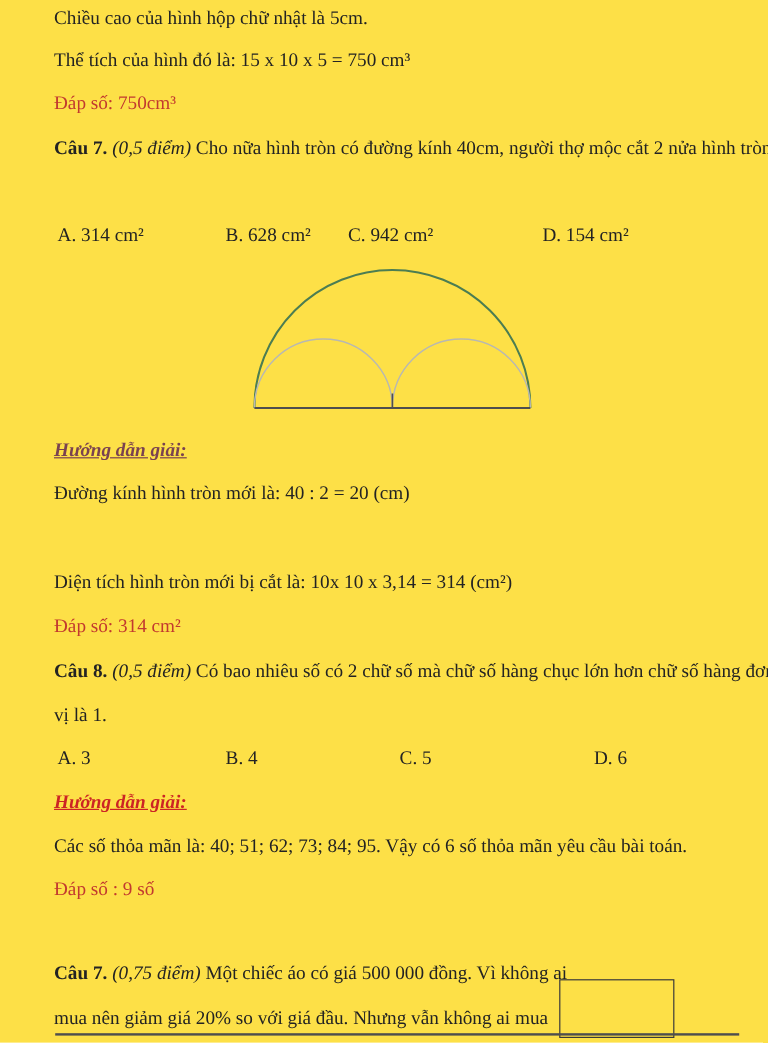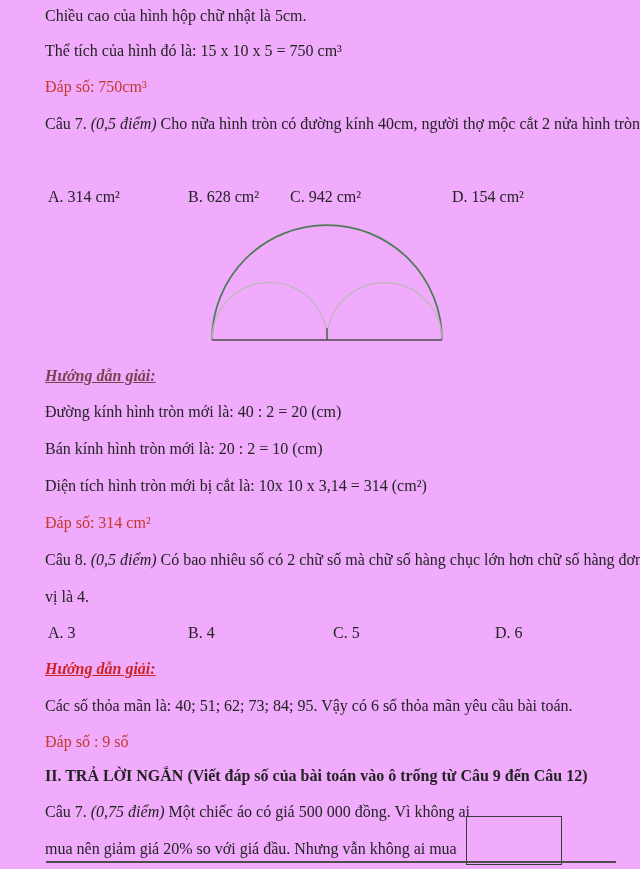--- a/index.html
+++ b/index.html
@@ -7,7 +7,7 @@
     position: relative;
     width: 640px;
     height: 869px;
-    background: #f0abfc;
+    background: #fde047;
     overflow: hidden;
     font-family: "Liberation Serif", "DejaVu Serif", serif;
     font-size: 16px;

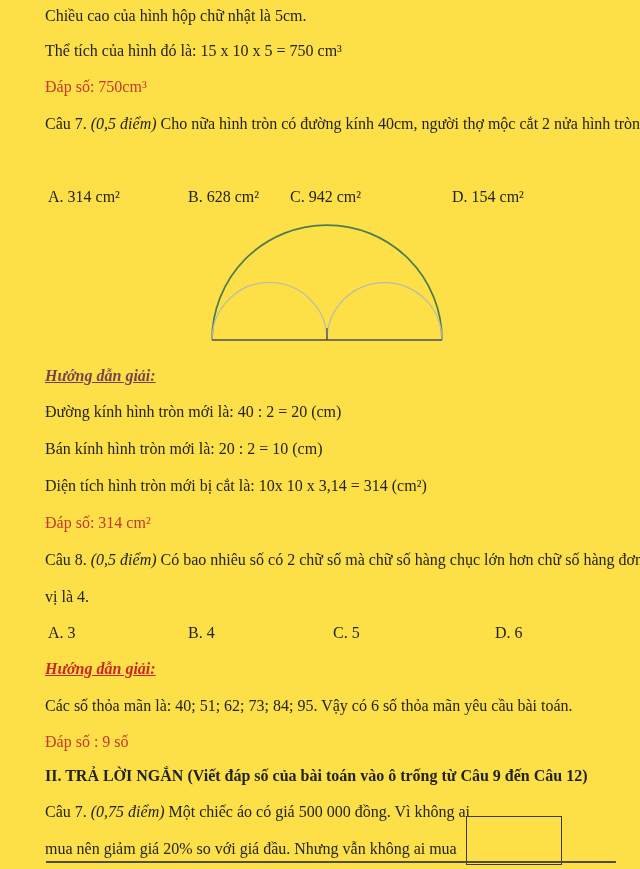--- a/index.html
+++ b/index.html
@@ -19,7 +19,7 @@
     white-space: nowrap;
     line-height: 20px;
   }
-  .b  { font-weight: normal; }
+  .b  { font-weight: bold; }
   .i  { font-style: italic; text-align: right; }
   .red    { color: var(--answer-red); }
   .guide1 {

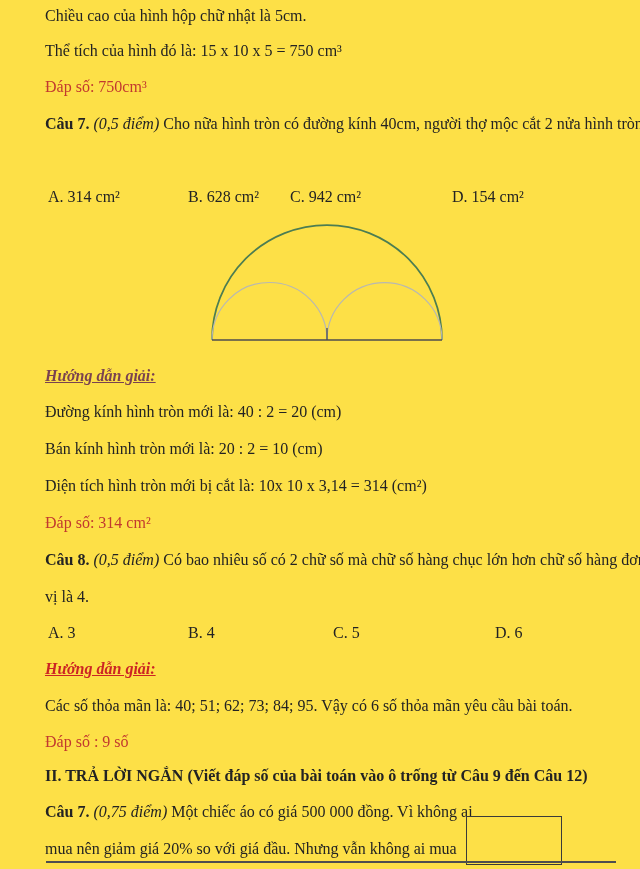--- a/index.html
+++ b/index.html
@@ -95,7 +95,6 @@
 
   <div class="line guide1" style="top:366px">Hướng dẫn giải:</div>
   <div class="line" style="top:402px">Đường kính hình tròn mới là: 40 : 2 = 20 (cm)</div>
-  <div class="line" style="top:439px">Bán kính hình tròn mới là: 20 : 2 = 10 (cm)</div>
   <div class="line" style="top:476px">Diện tích hình tròn mới bị cắt là: 10x 10 x 3,14 = 314 (cm²)</div>
   <div class="line red" style="top:513px">Đáp số: 314 cm²</div>
 

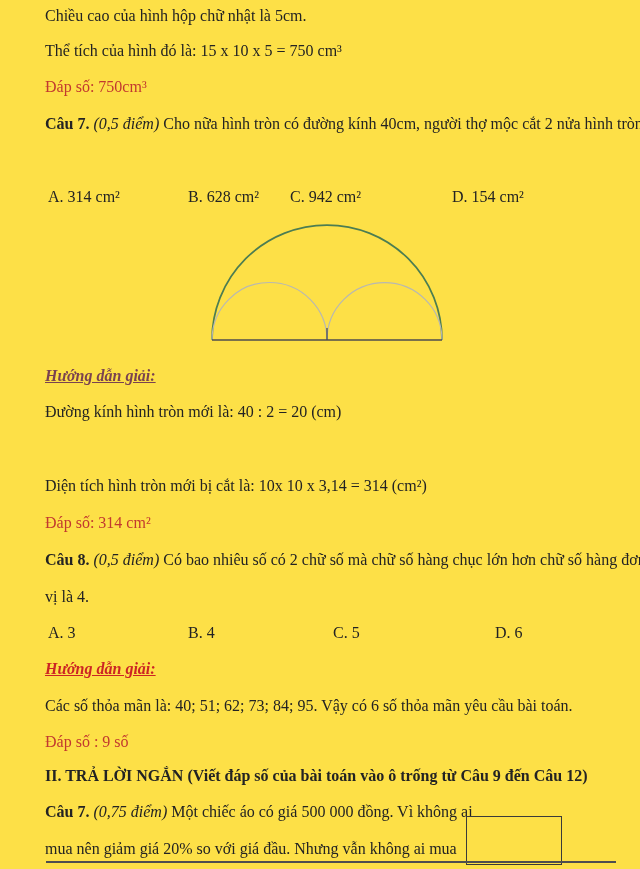--- a/index.html
+++ b/index.html
@@ -103,7 +103,7 @@
     <span class="i">(0,5 điểm)</span>
     <span>Có bao nhiêu số có 2 chữ số mà chữ số hàng chục lớn hơn chữ số hàng đơn</span>
   </div>
-  <div class="line" style="top:587px">vị là 4.</div>
+  <div class="line" style="top:587px">vị là 1.</div>
 
   <div class="options-row" style="top:624px">
     <span style="left:48px">A. 3</span>

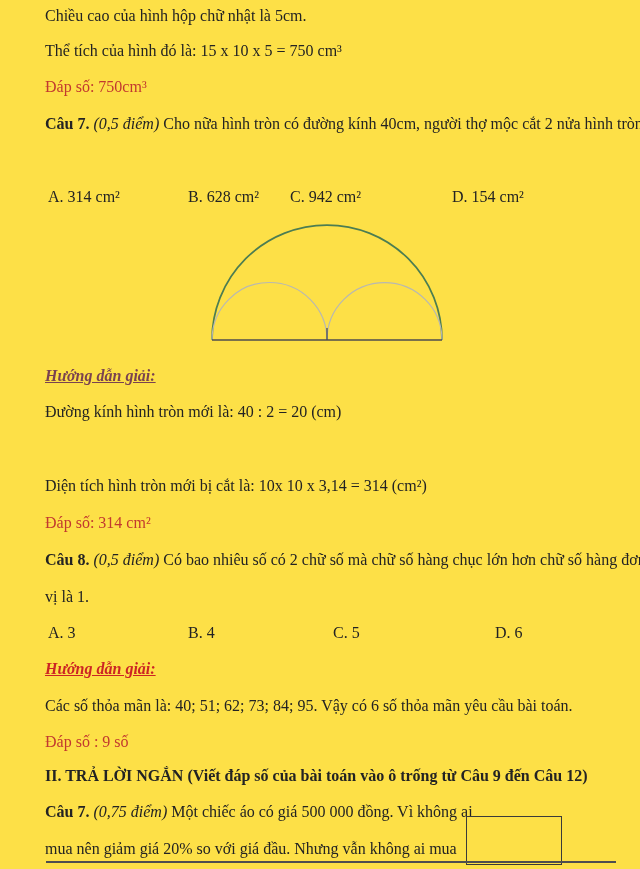--- a/index.html
+++ b/index.html
@@ -116,7 +116,6 @@
   <div class="line" style="top:696px">Các số thỏa mãn là: 40; 51; 62; 73; 84; 95. Vậy có 6 số thỏa mãn yêu cầu bài toán.</div>
   <div class="line red" style="top:732px">Đáp số : 9 số</div>
 
-  <div class="line section-heading" style="top:766px">II. TRẢ LỜI NGẮN (Viết đáp số của bài toán vào ô trống từ Câu 9 đến Câu 12)</div>
 
   <div class="line" style="top:802px">
     <span class="b">Câu 7.</span>

